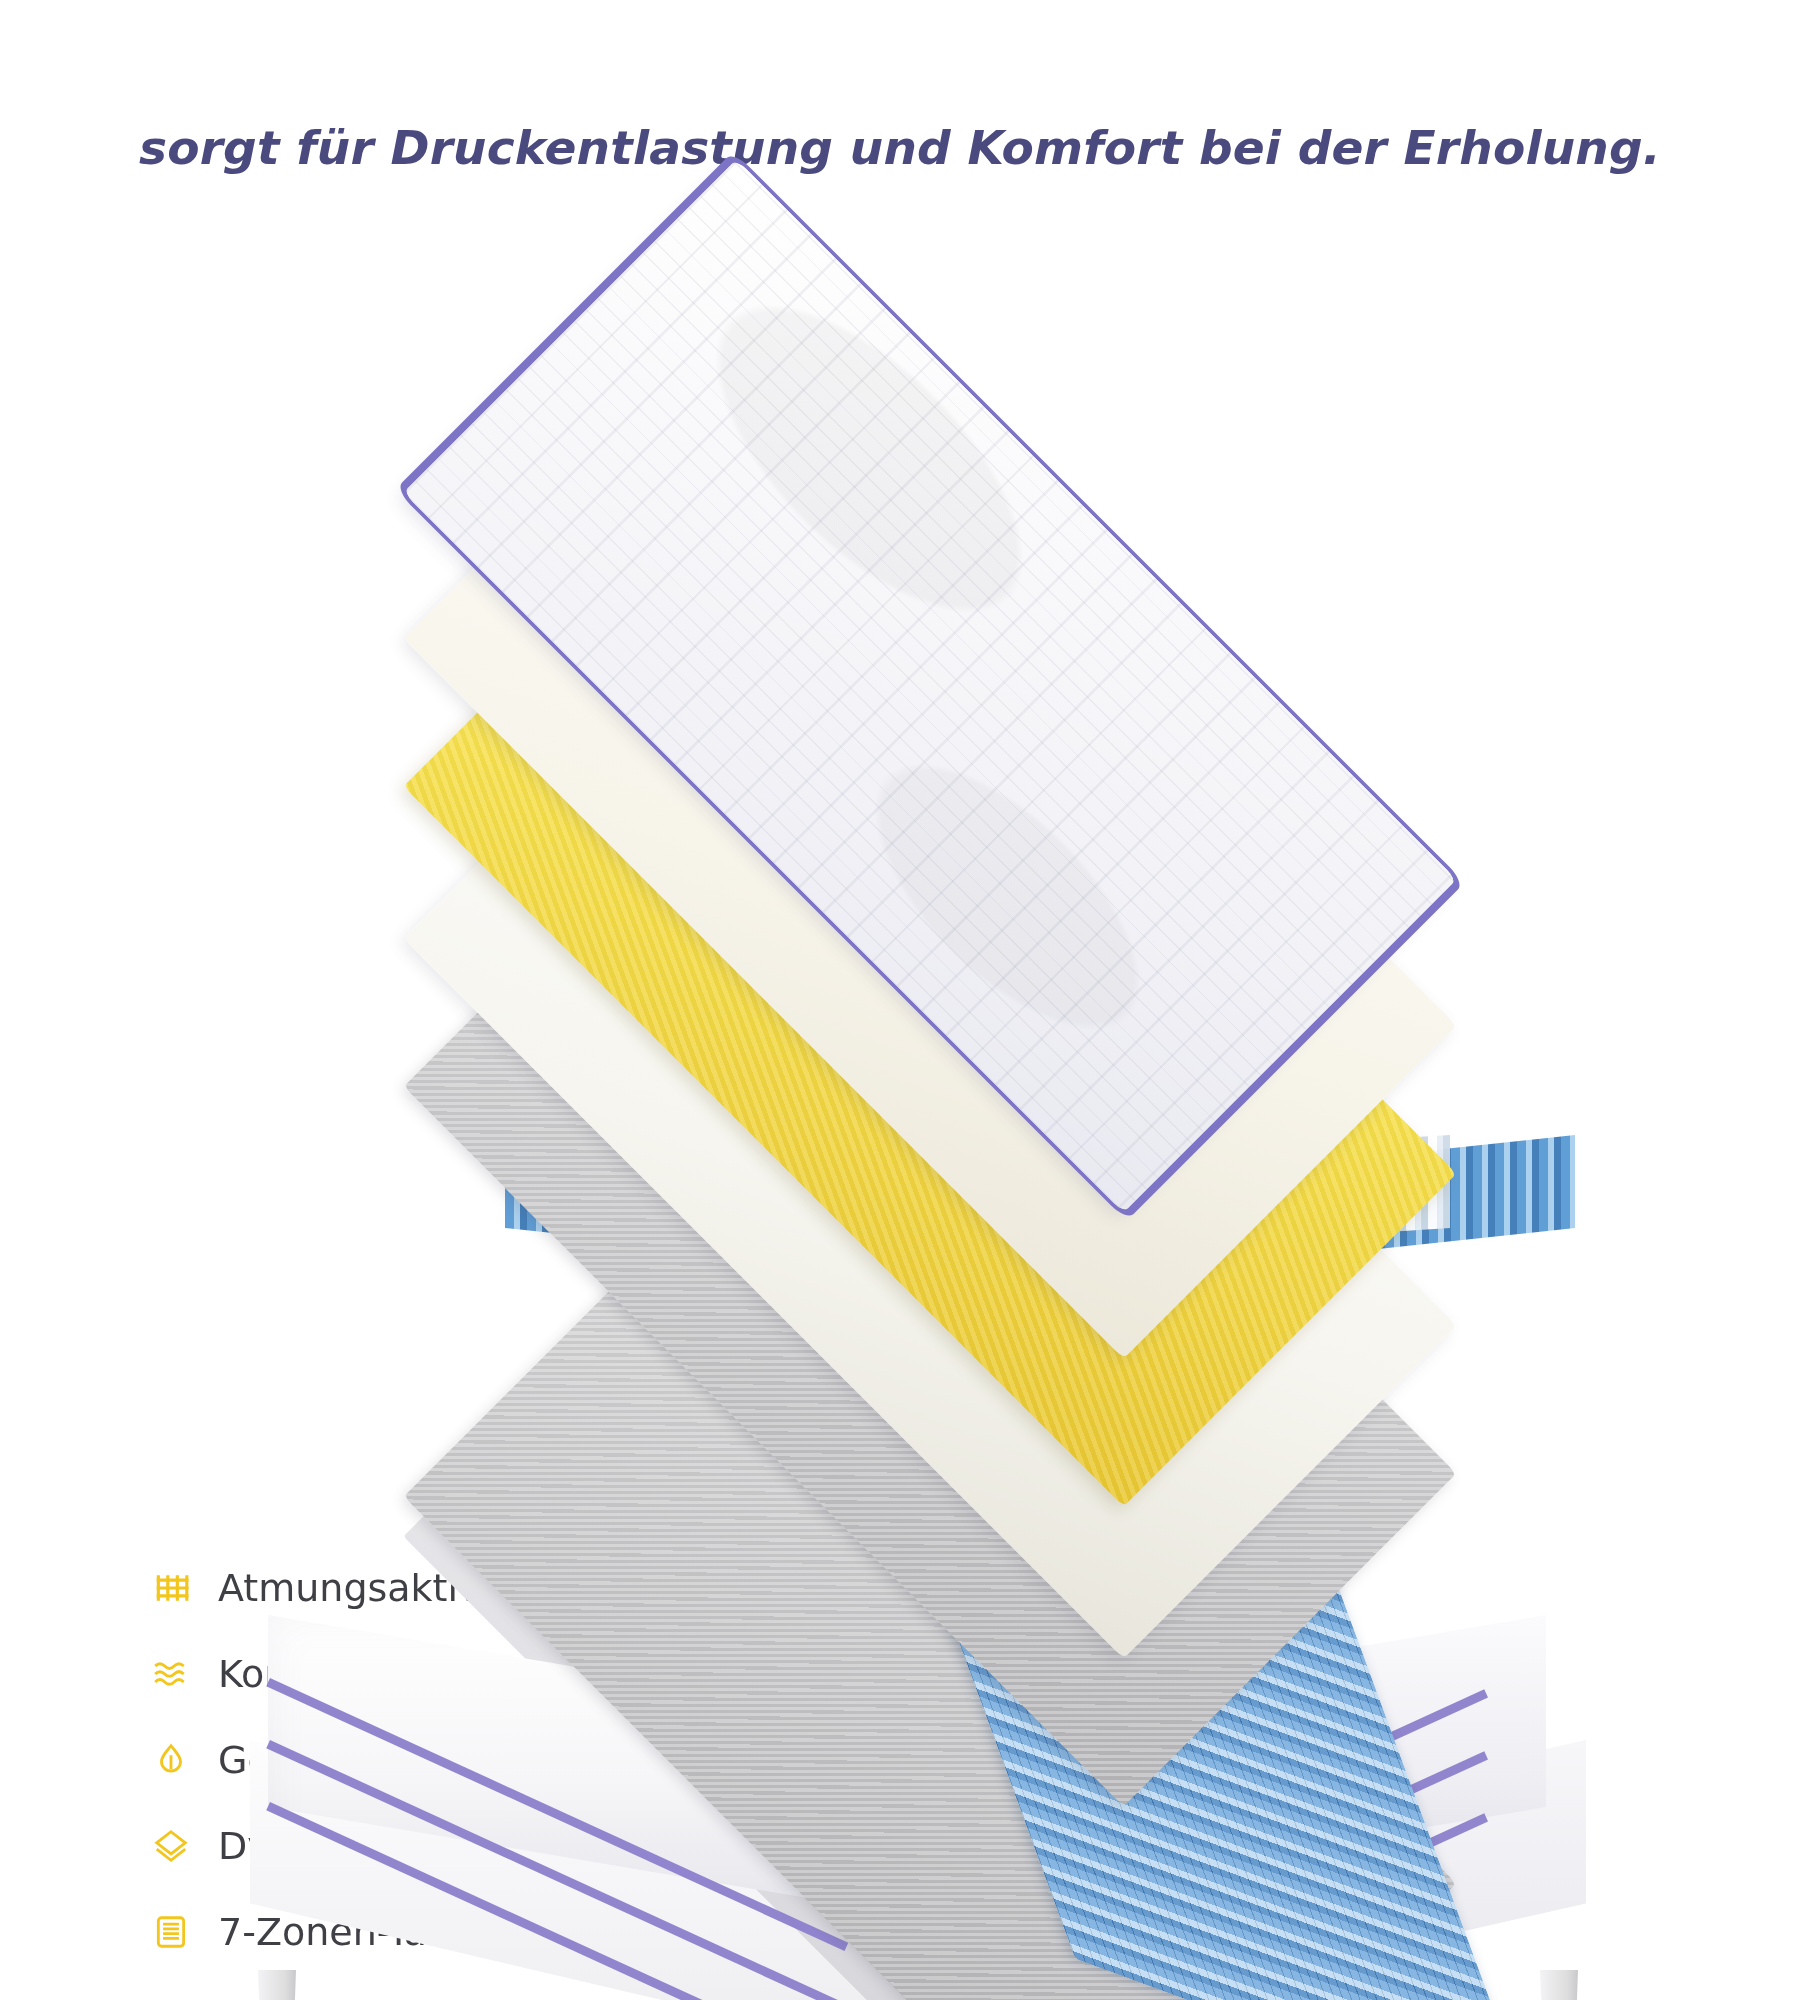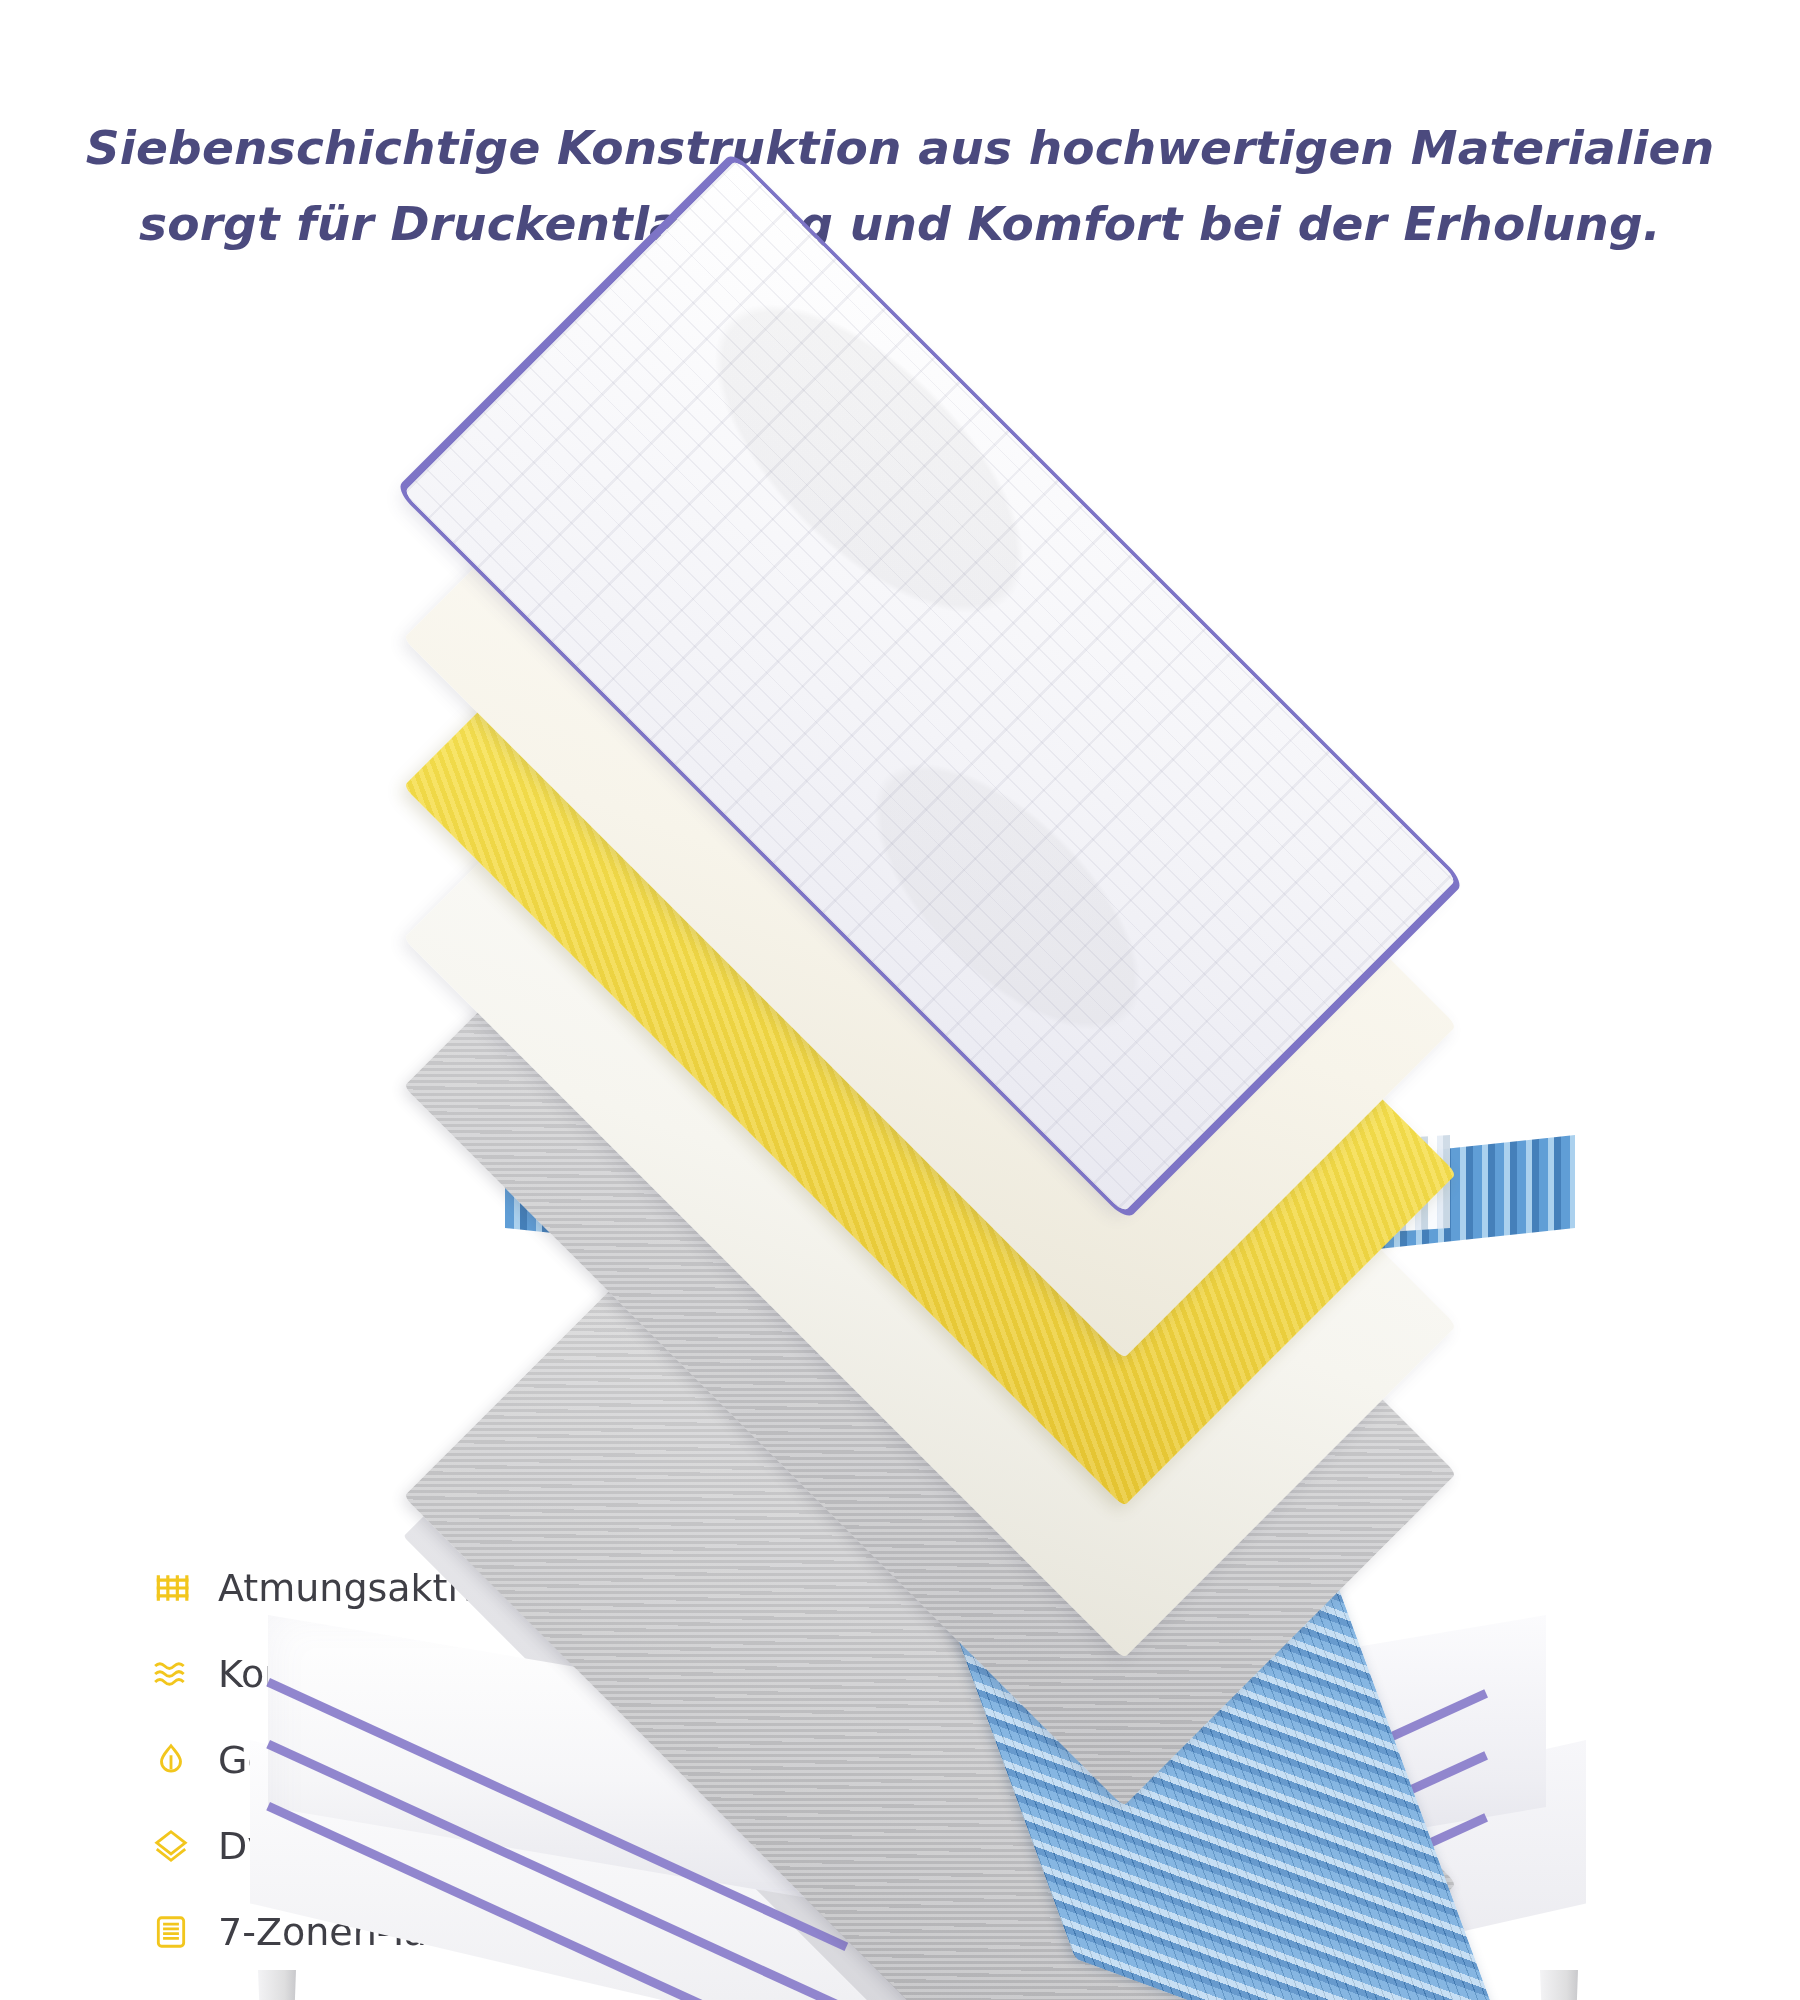--- a/index.html
+++ b/index.html
@@ -341,7 +341,6 @@
 <div class="page">
 
   <div class="headline">
-    <span class="hl-line">Siebenschichtige Konstruktion aus hochwertigen Materialien</span>
     <span class="hl-line">sorgt für Druckentlastung und Komfort bei der Erholung.</span>
   </div>
 

